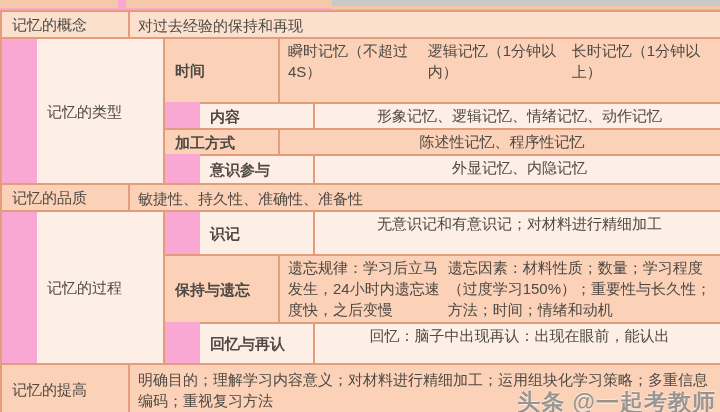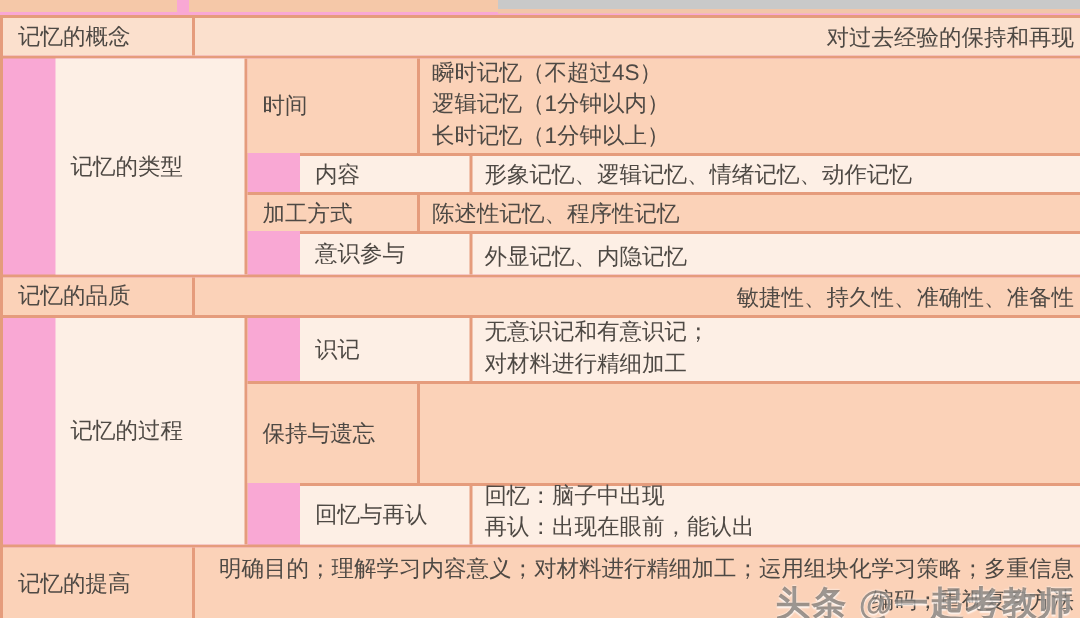--- a/index.html
+++ b/index.html
@@ -38,7 +38,7 @@
   .c3{flex:1;display:flex;flex-direction:column;justify-content:flex-end;
       padding:1px 4px 1px 8px;min-width:0;}
   .cspan{flex:1;display:flex;flex-direction:column;justify-content:center;
-      padding:3px 4px 1px 8px;min-width:0;text-align:right;}
+      padding:3px 4px 1px 8px;min-width:0;}
   .line{white-space:normal;}
 
   

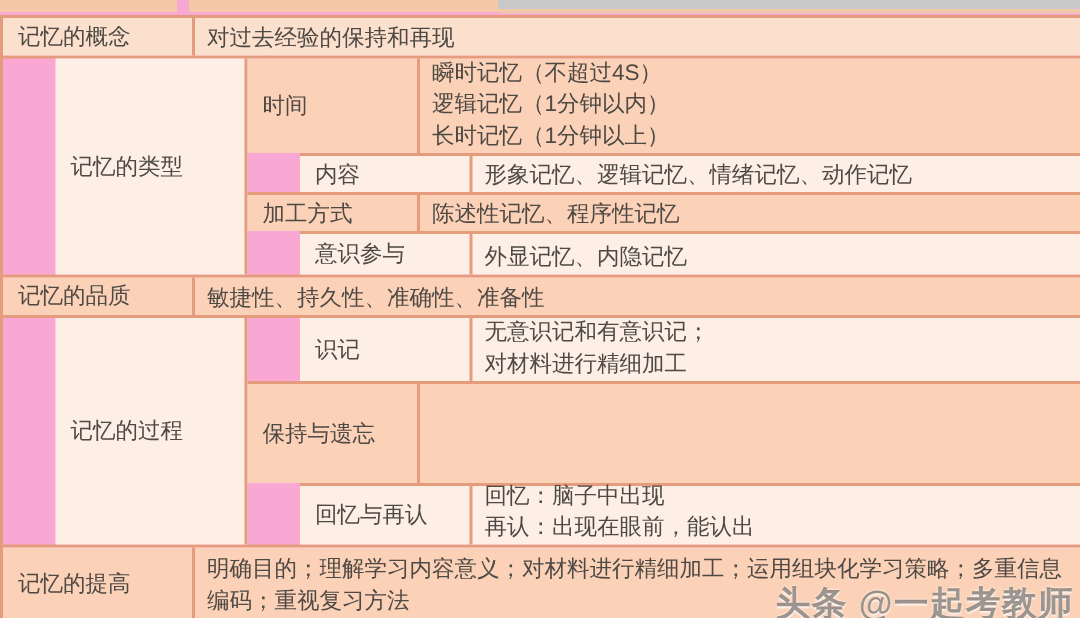--- a/index.html
+++ b/index.html
@@ -35,7 +35,7 @@
     width:103px;border-right:2px solid #e59c7c;flex:none;
     display:flex;align-items:center;padding-left:10px;
   }
-  .c3{flex:1;display:flex;flex-direction:column;justify-content:flex-end;
+  .c3{flex:1;display:flex;flex-direction:row;justify-content:center;
       padding:1px 4px 1px 8px;min-width:0;}
   .cspan{flex:1;display:flex;flex-direction:column;justify-content:center;
       padding:3px 4px 1px 8px;min-width:0;}

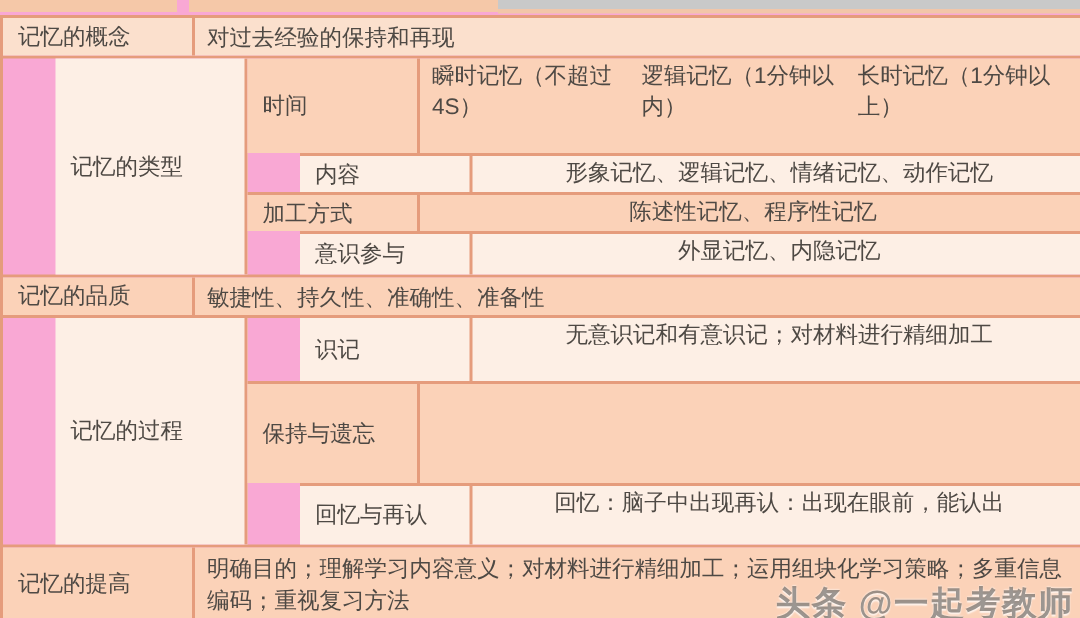--- a/index.html
+++ b/index.html
@@ -33,7 +33,7 @@
   .subrow + .subrow{border-top:2px solid #e59c7c;}
   .c2{
     width:103px;border-right:2px solid #e59c7c;flex:none;
-    display:flex;align-items:center;padding-left:10px;
+    display:flex;align-items:center;padding-left:10px;font-weight:bold;
   }
   .c3{flex:1;display:flex;flex-direction:row;justify-content:center;
       padding:1px 4px 1px 8px;min-width:0;}

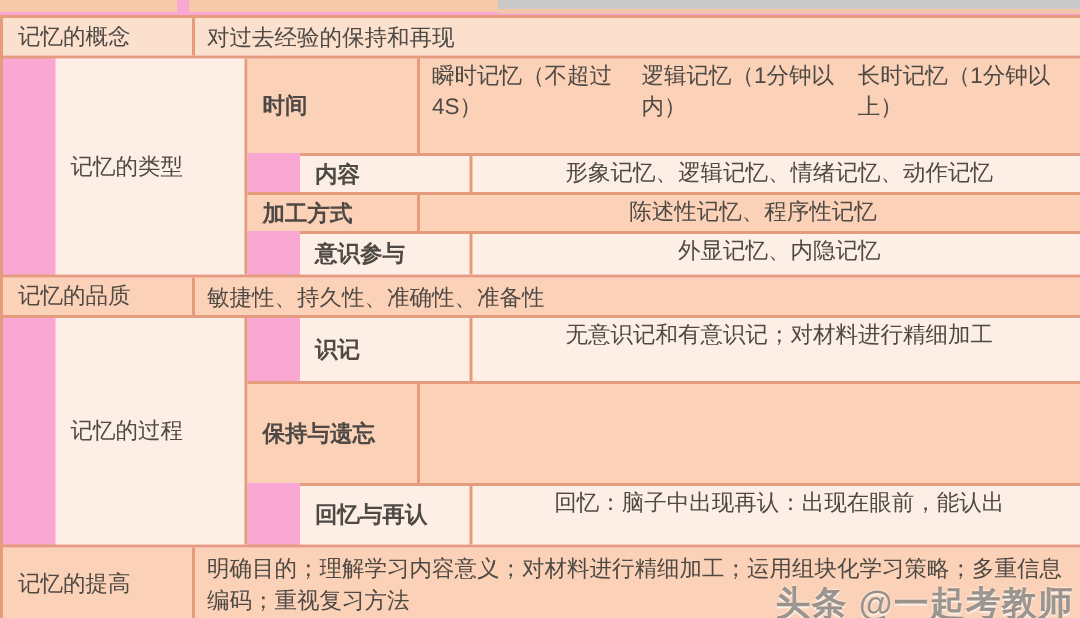--- a/index.html
+++ b/index.html
@@ -145,6 +145,10 @@
           <div class="c2">
             <span>保持与遗忘</span>
           </div>
+          <div class="c3">
+            <div class="line">遗忘规律：学习后立马发生，24小时内遗忘速度快，之后变慢</div>
+            <div class="line">遗忘因素：材料性质；数量；学习程度（过度学习150%）；重要性与长久性；方法；时间；情绪和动机</div>
+          </div>
         </div>
         <div class="subrow shade-light" style="height:41px">
           <div class="c2">

